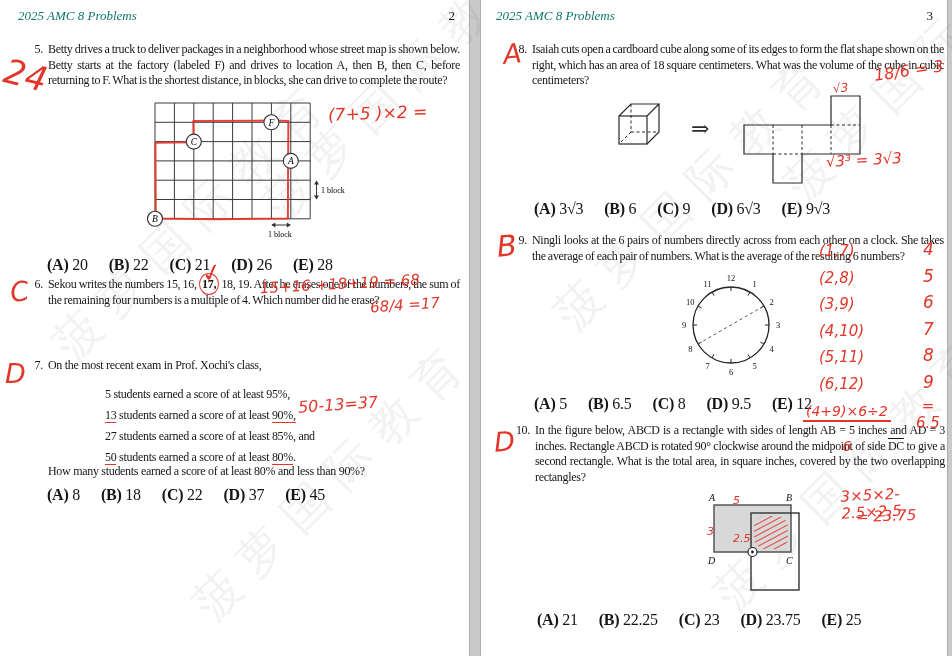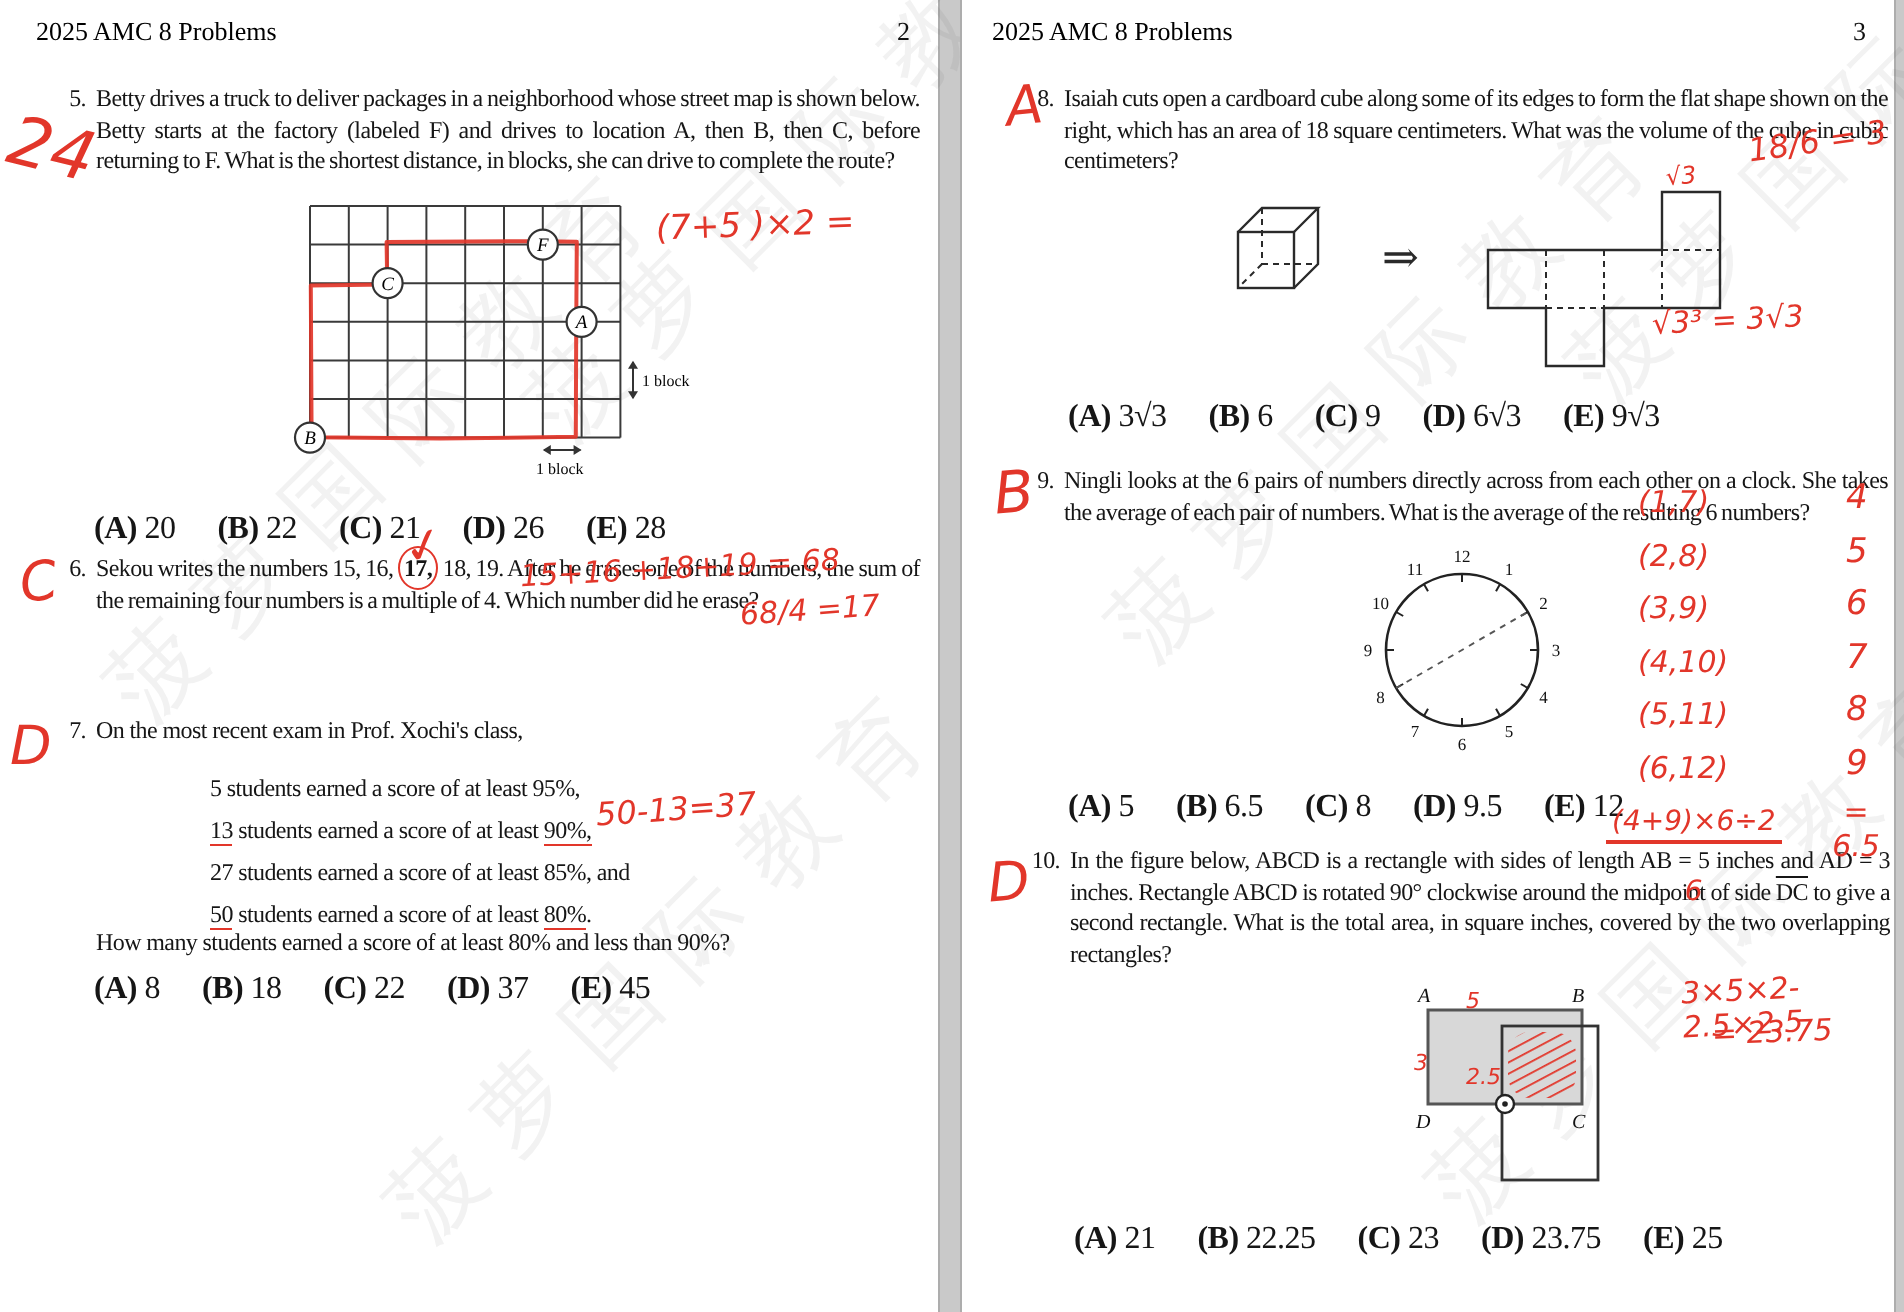--- a/index.html
+++ b/index.html
@@ -12,7 +12,7 @@
   #page-left{left:0;width:469px;border-right:1px solid #adadad;}
   #page-right{left:480px;width:466px;border-left:1px solid #adadad;border-right:1px solid #adadad;}
   .ab{position:absolute;}
-  .hdr{font-size:13px;color:#000000;}
+  .hdr{font-style:italic;font-size:13px;color:#0f766e;}
   .pagenum{font-size:13px;color:#111;}
   .prob{
     position:absolute;font-size:12px;line-height:15.6px;text-align:justify;

